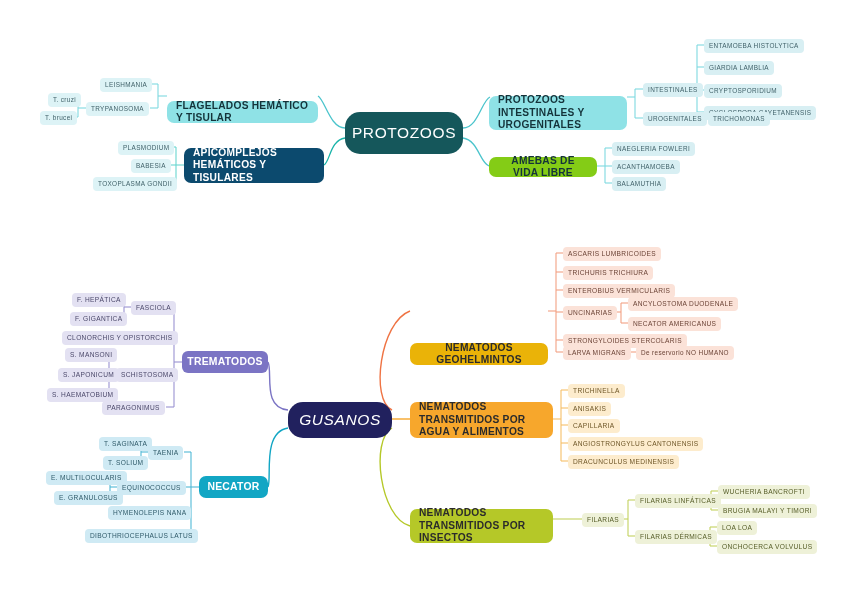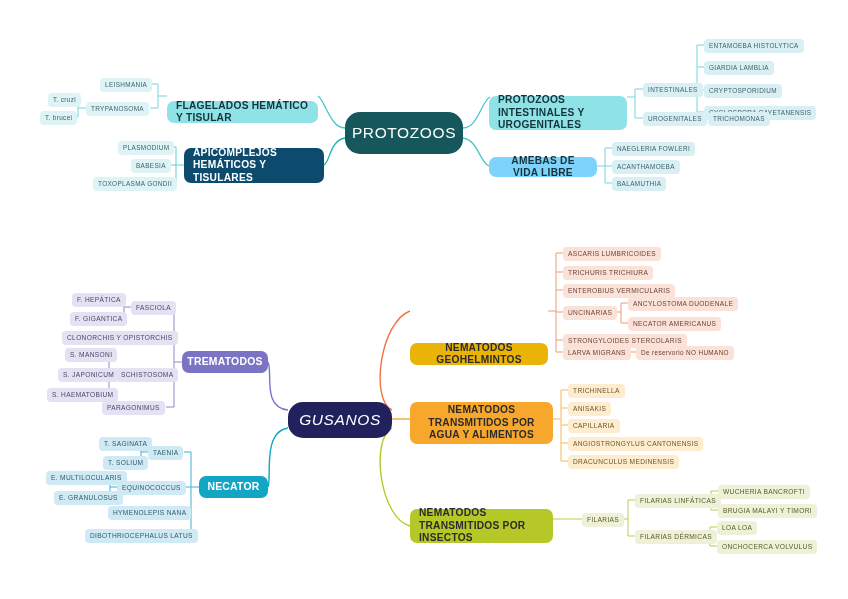--- a/index.html
+++ b/index.html
@@ -34,7 +34,7 @@
   }
   .cat.teal-light{background:#8fe2e6;color:#14333a;margin-top:16px;}
   .cat.teal-strong{background:#0c4a6e;color:#ffffff;}
-  .cat.teal-mid{background:#7dd3fc;color:#15333a;}
+  .cat.teal-mid{background:#84cc16;color:#15333a;}
   .cat.orange-red{background:#eab308;color:#2b2b2b;margin-top:43px;}
   .cat.orange{background:#f7a72c;color:#2b2b2b;}
   .cat.olive{background:#b5c828;color:#2b2b2b;}

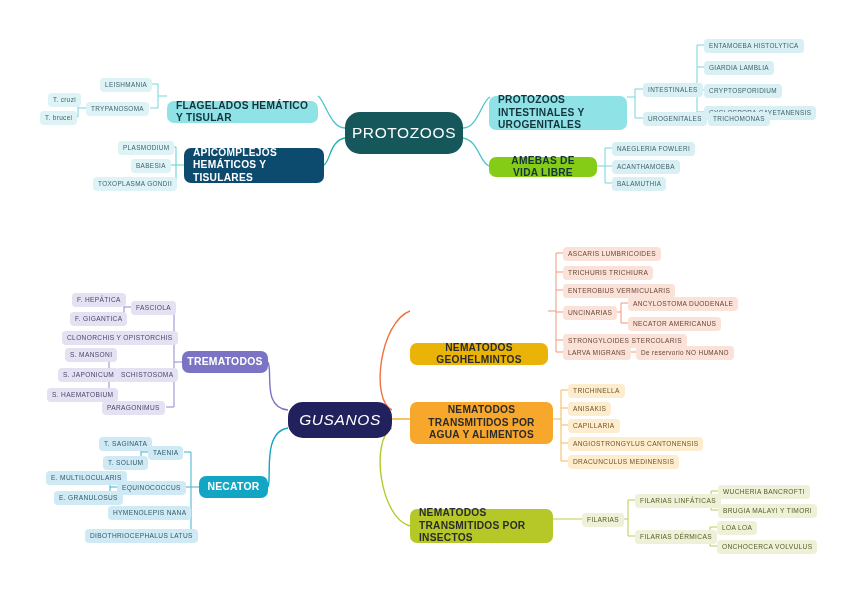--- a/index.html
+++ b/index.html
@@ -38,7 +38,7 @@
   .cat.orange-red{background:#eab308;color:#2b2b2b;margin-top:43px;}
   .cat.orange{background:#f7a72c;color:#2b2b2b;}
   .cat.olive{background:#b5c828;color:#2b2b2b;}
-  .cat.purple{background:#7b74c4;color:#ffffff;font-size:10.4px;}
+  .cat.purple{background:#7b74c4;color:#ffffff;font-size:10.4px;border-radius:6px;}
   .cat.cyan{background:#12a6c4;color:#ffffff;font-size:10.4px;}
 
   

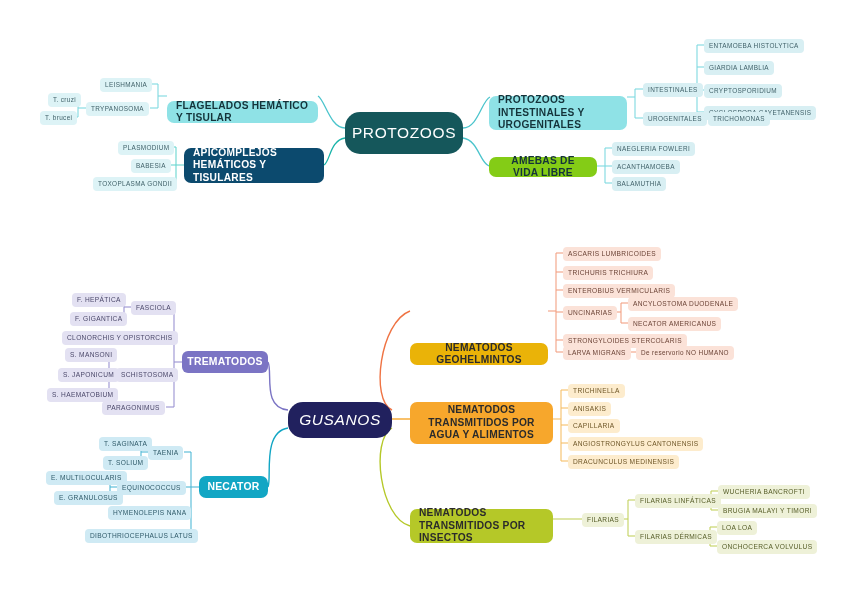--- a/index.html
+++ b/index.html
@@ -227,7 +227,7 @@
 
   <div class="node cat orange-red center" style="left:410px;top:300px;width:138px;height:22px;">NEMATODOS GEOHELMINTOS</div>
 
-  <div class="node cat orange" style="left:410px;top:402px;width:143px;height:42px;text-align:center;">NEMATODOS TRANSMITIDOS POR AGUA Y ALIMENTOS</div>
+  <div class="node cat orange" style="left:410px;top:402px;width:143px;height:36px;">NEMATODOS TRANSMITIDOS POR AGUA Y ALIMENTOS</div>
 
   <div class="node cat olive" style="left:410px;top:509px;width:143px;height:34px;">NEMATODOS TRANSMITIDOS POR INSECTOS</div>
 

